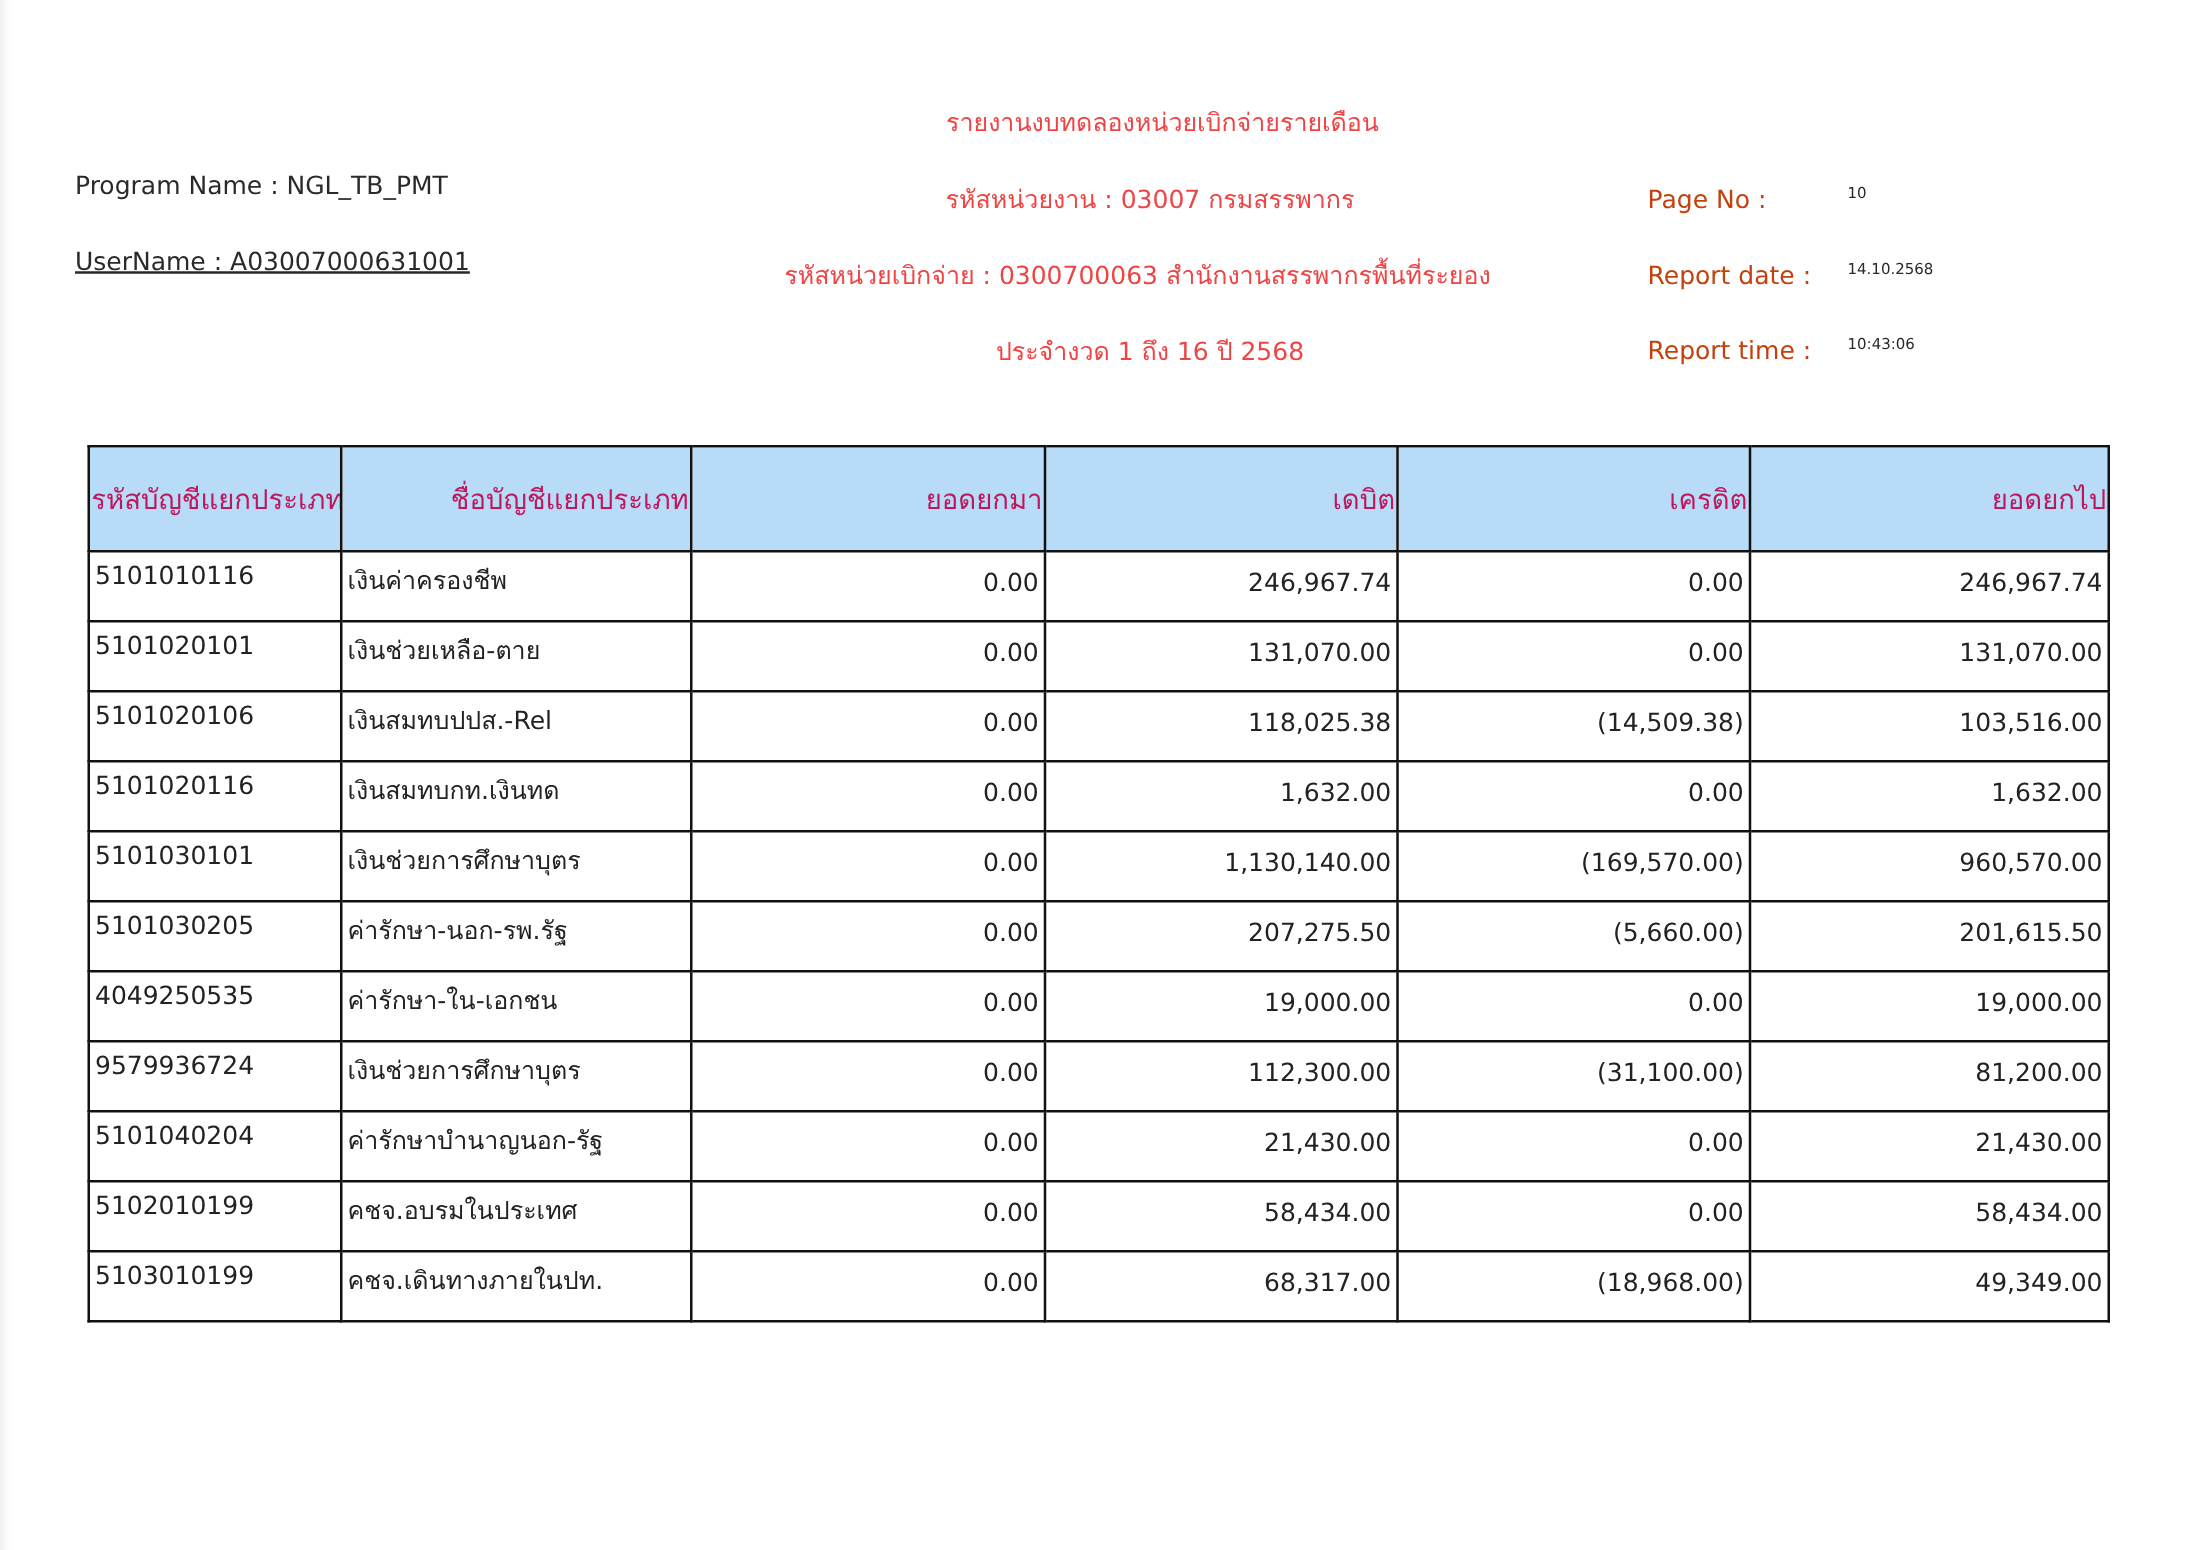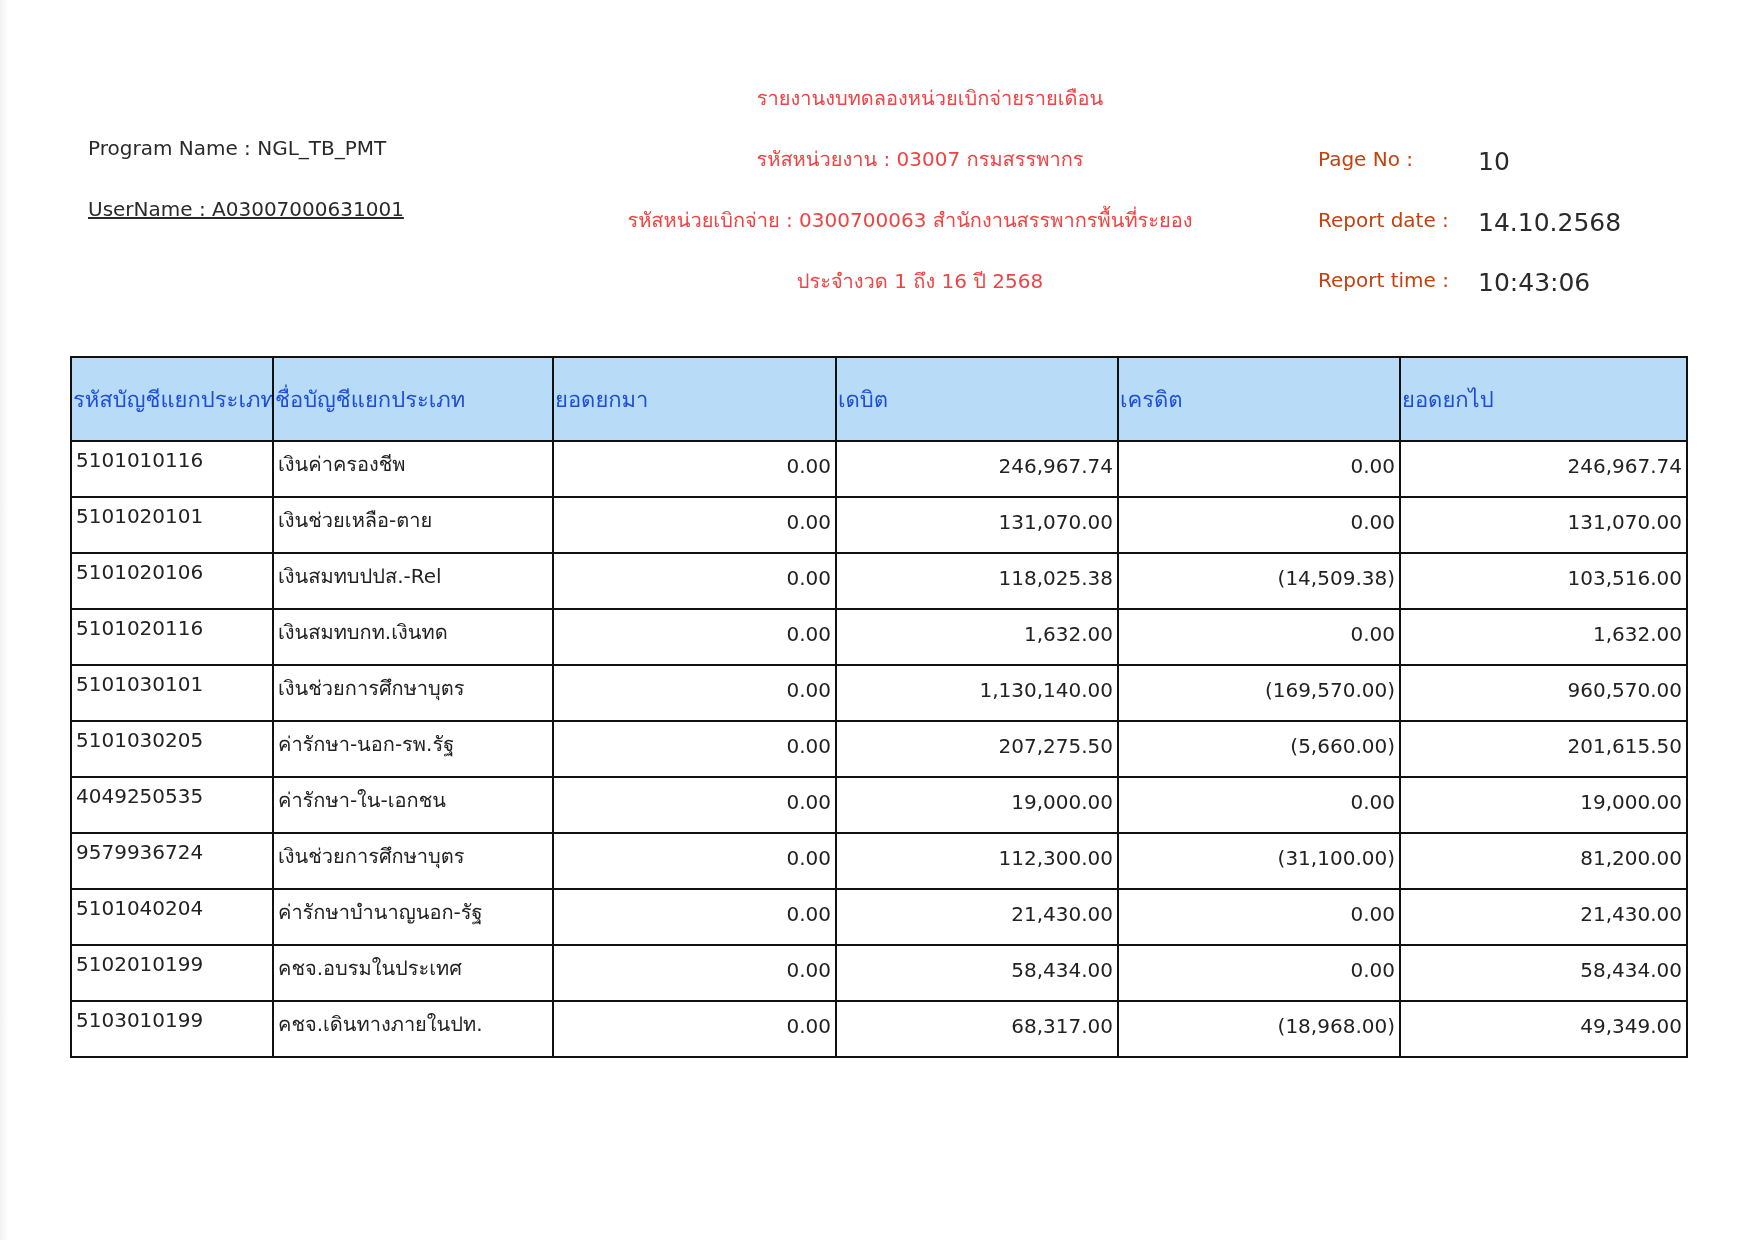--- a/index.html
+++ b/index.html
@@ -23,7 +23,7 @@
     }
     .meta-left {
       position: absolute;
-      left: 88px;
+      left: 60px;
       font-size: 20px;
       color: #2a2a2a;
       white-space: nowrap;

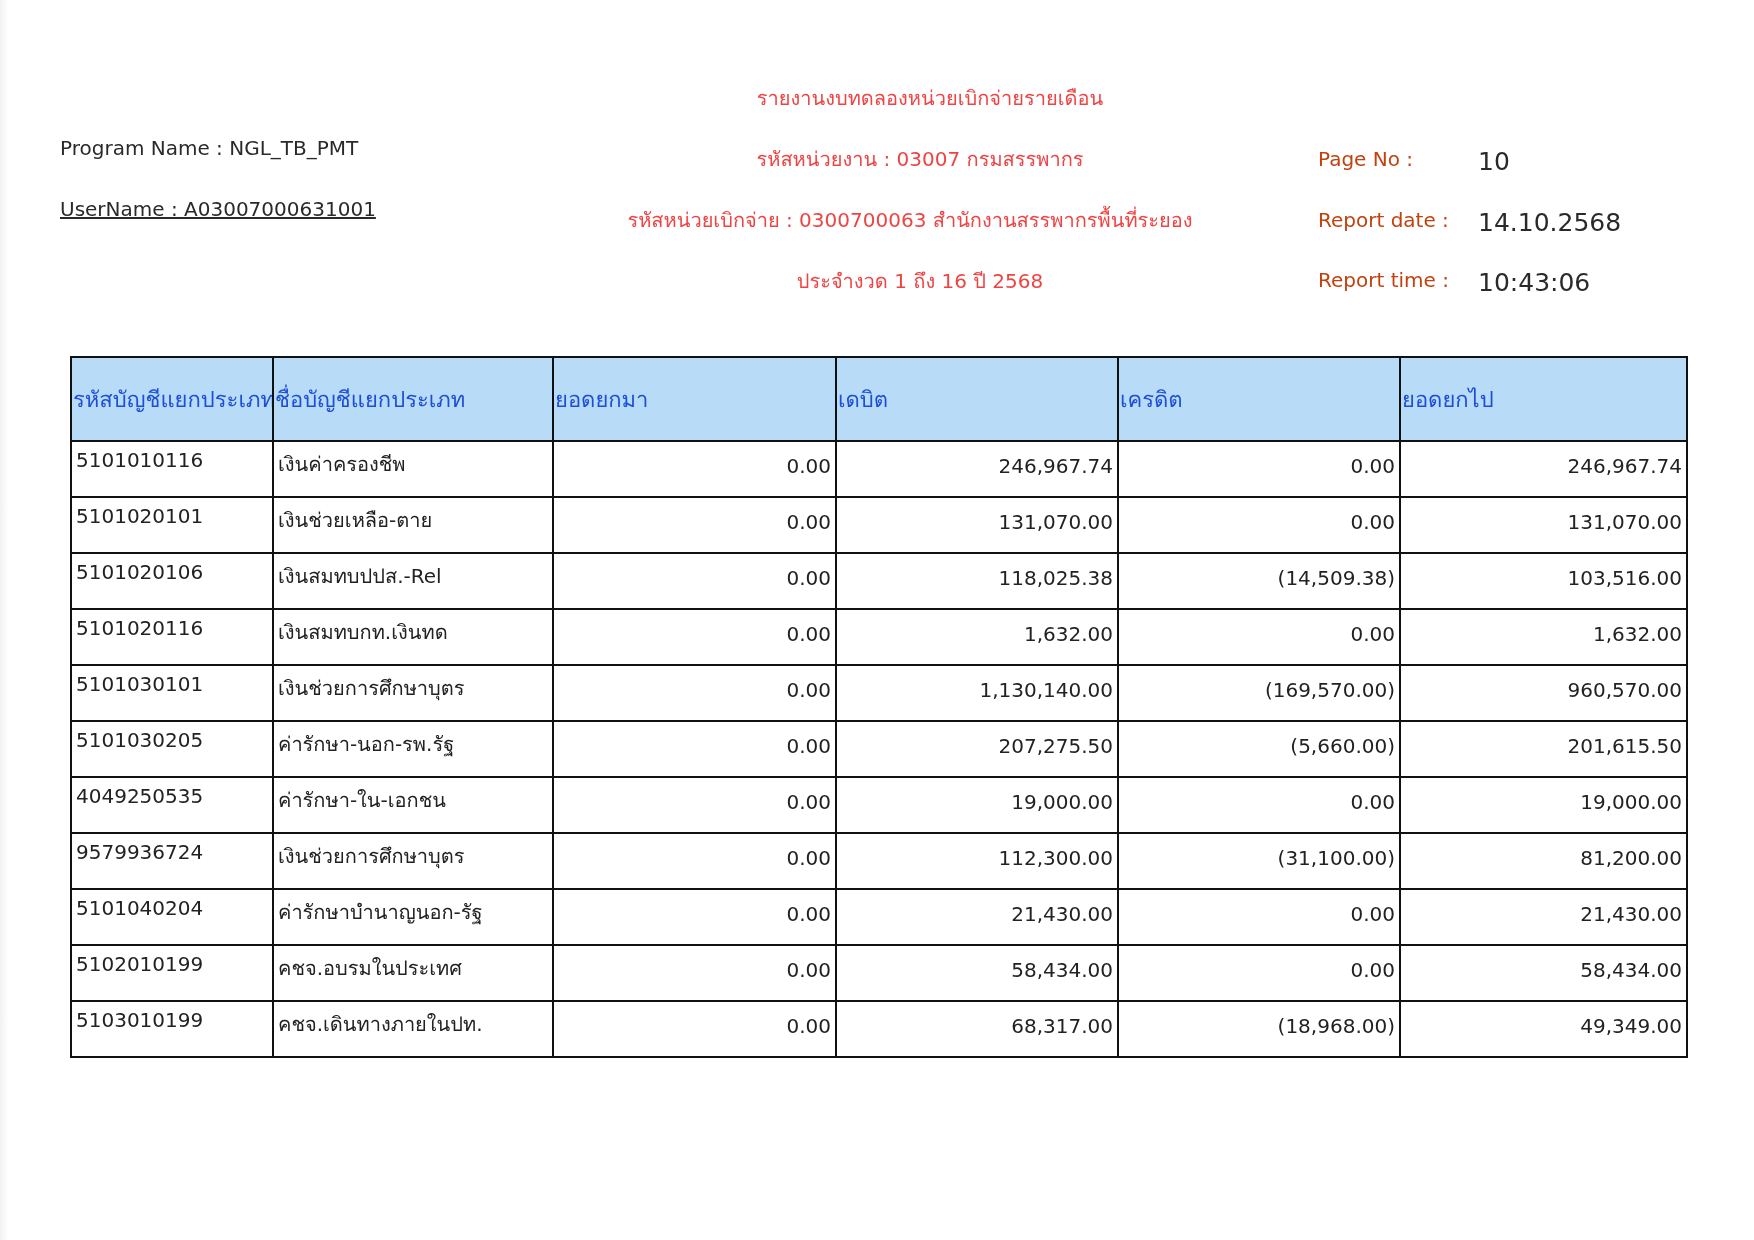--- a/index.html
+++ b/index.html
@@ -55,7 +55,7 @@
     .meta-right-value {
       position: absolute;
       left: 1478px;
-      font-size: 25px;
+      font-size: 12px;
       color: #2a2a2a;
       white-space: nowrap;
     }

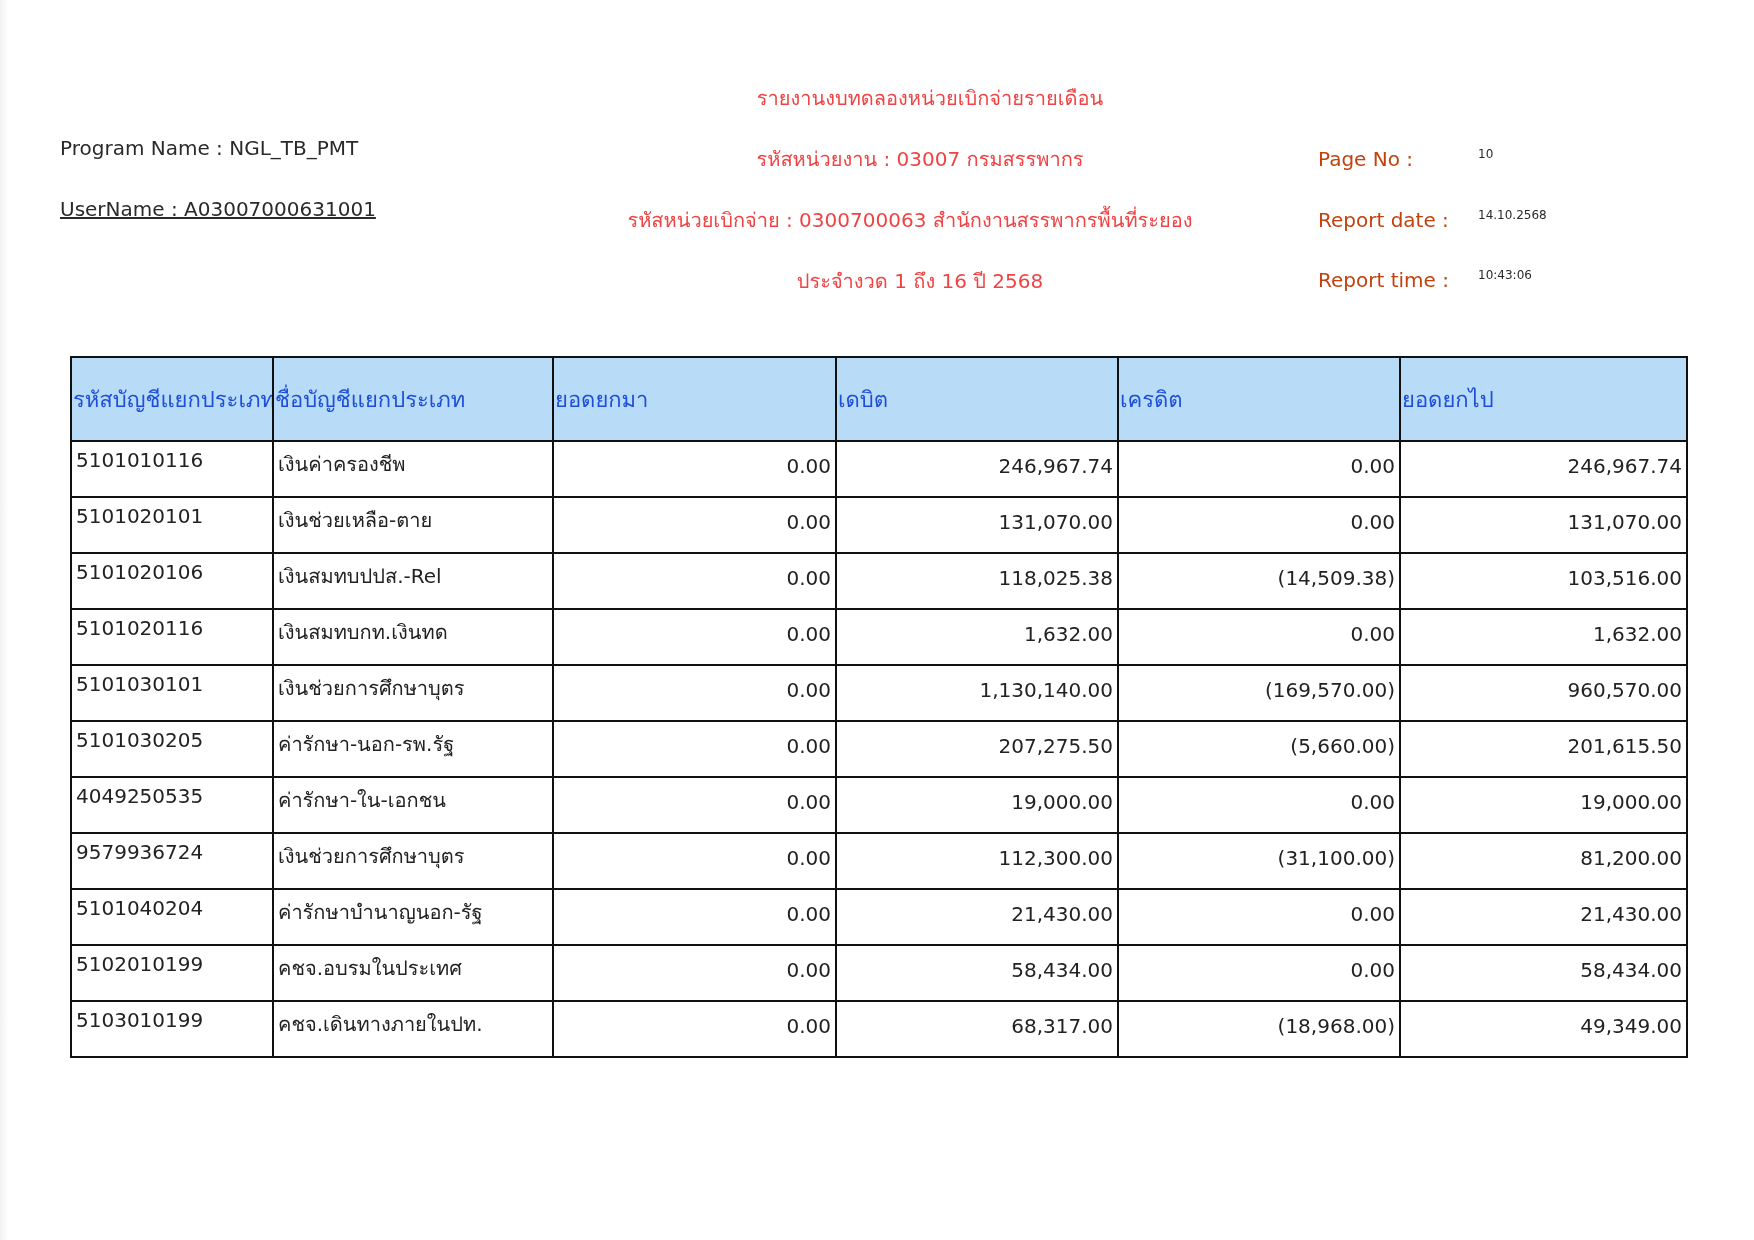--- a/index.html
+++ b/index.html
@@ -82,10 +82,10 @@
       background: #b8dbf8;
       height: 80px;
       font-weight: normal;
-      text-align: left;
+      text-align: right;
       font-family: Liberation Mono, monospace;
       font-size: 22px;
-      color: #1d4ed8;
+      color: #be185d;
     }
     table.report td {
       height: 56px;

